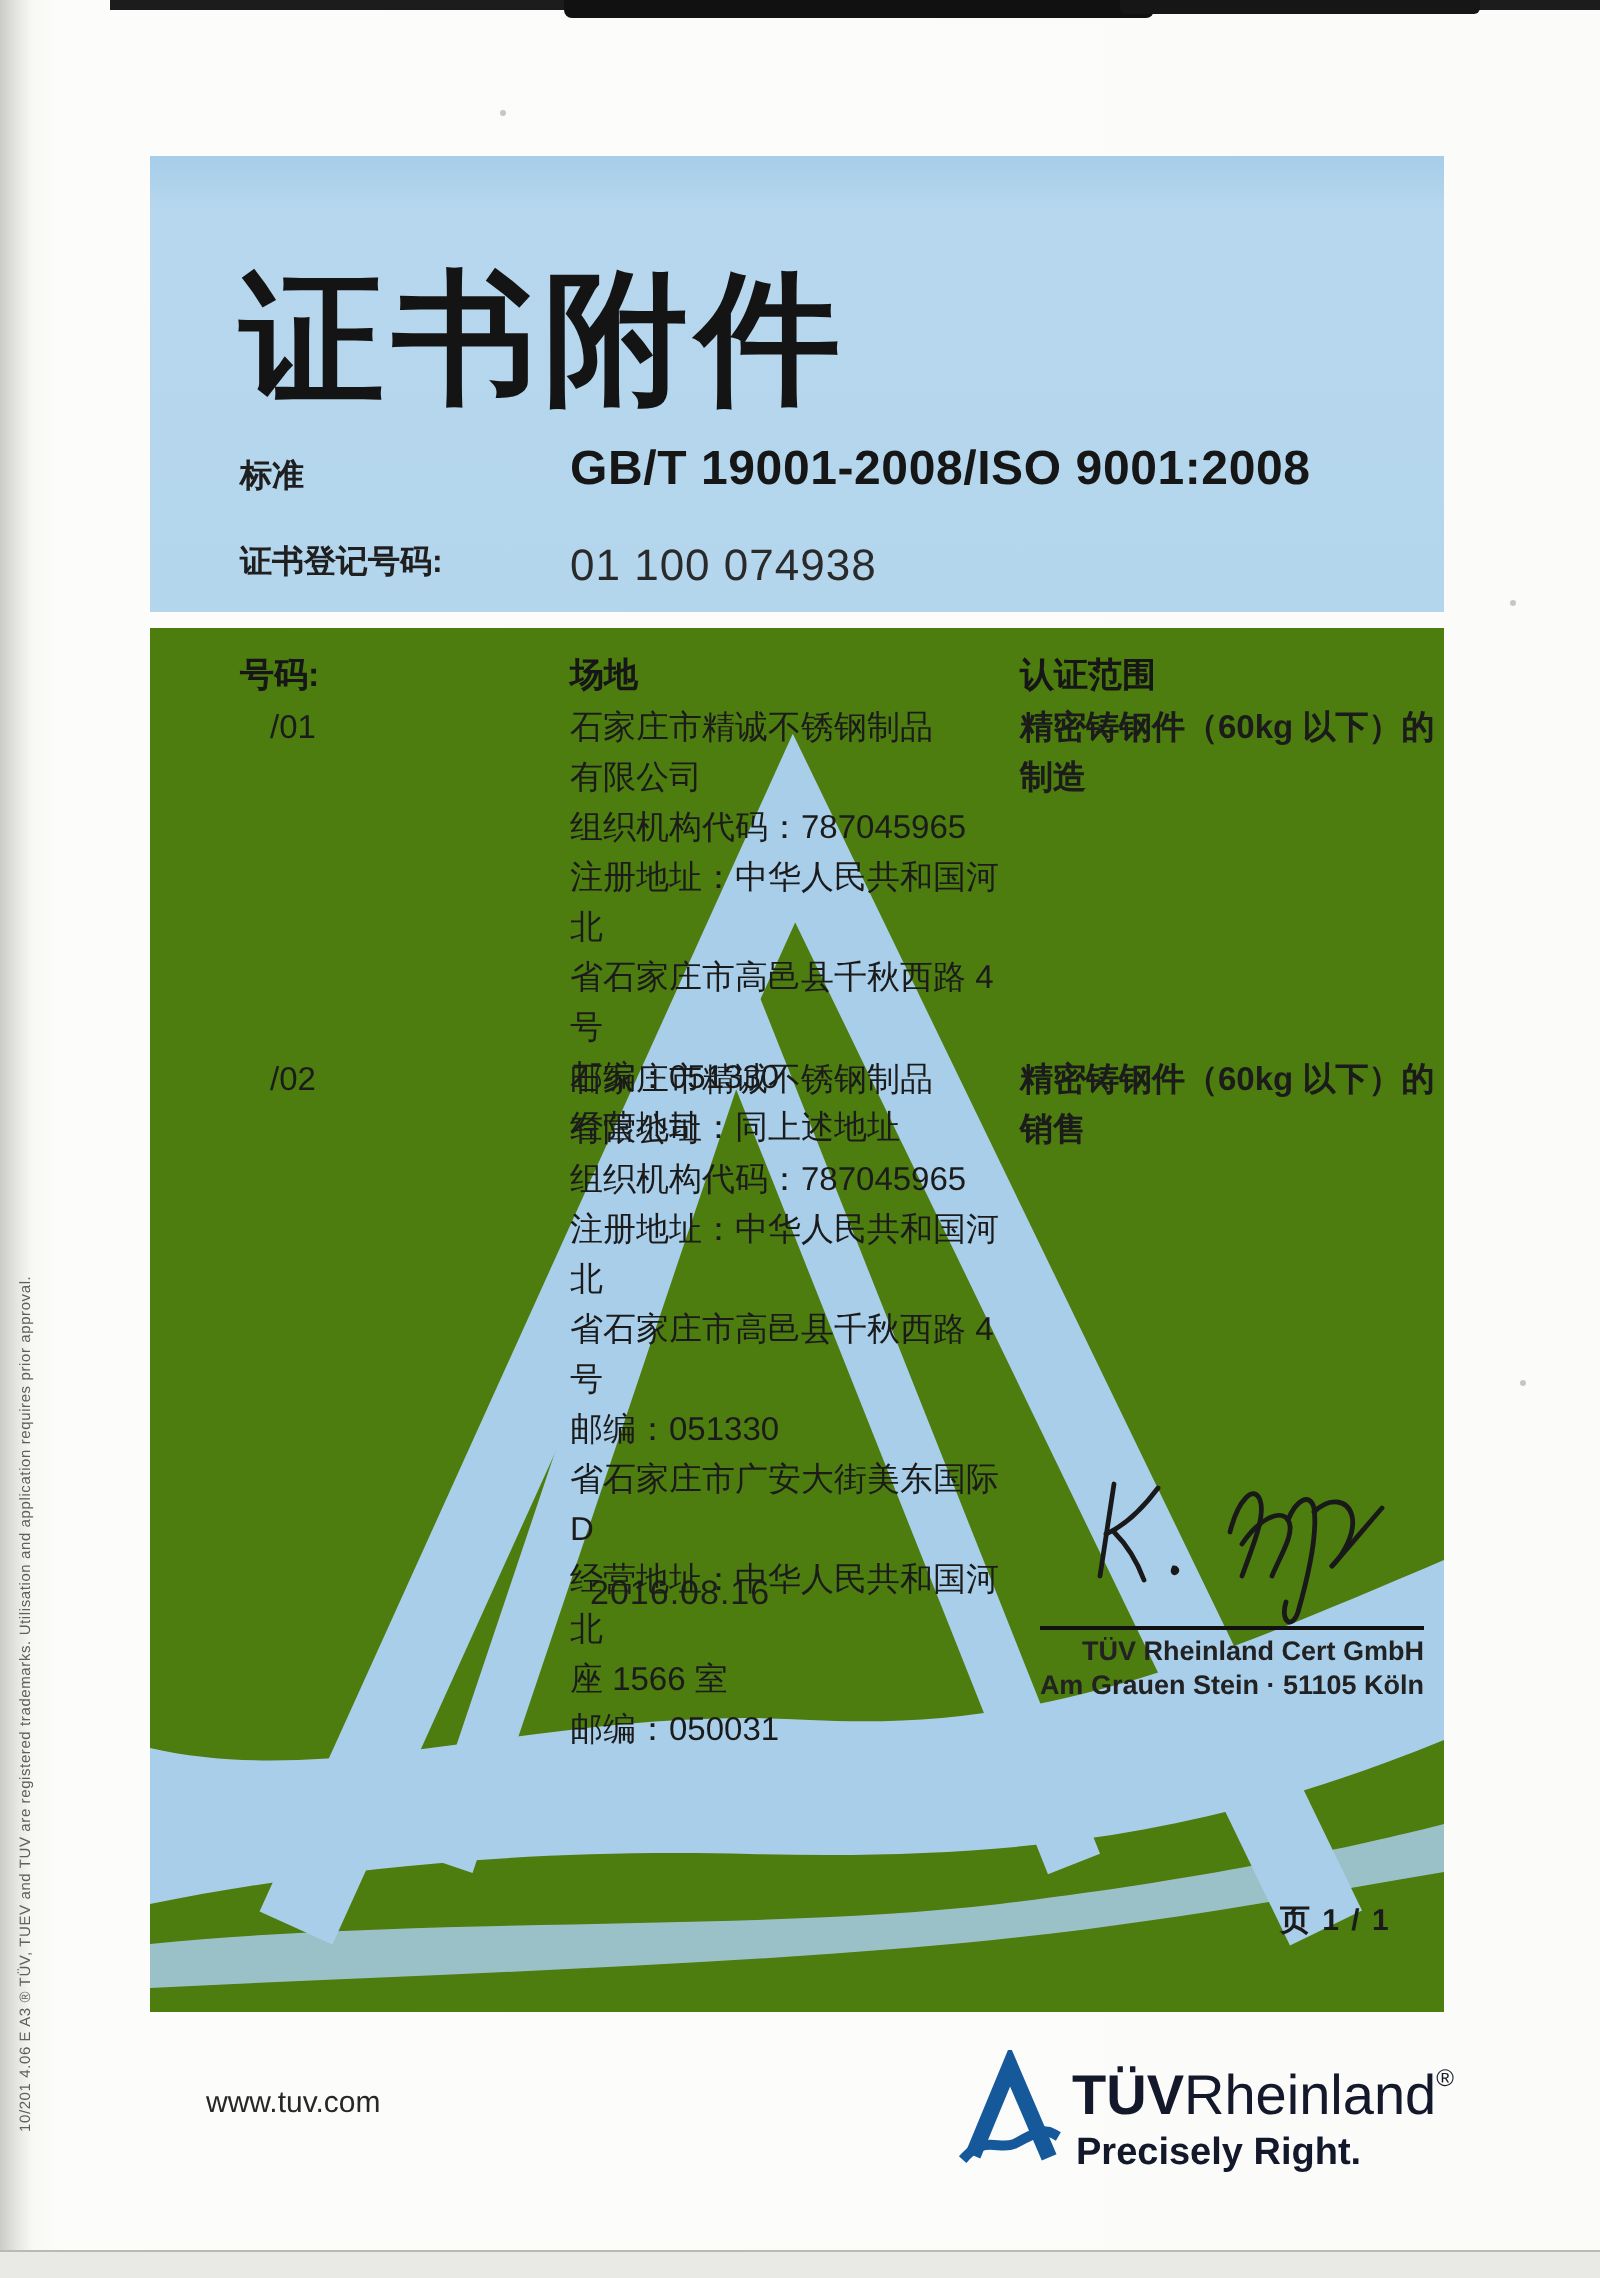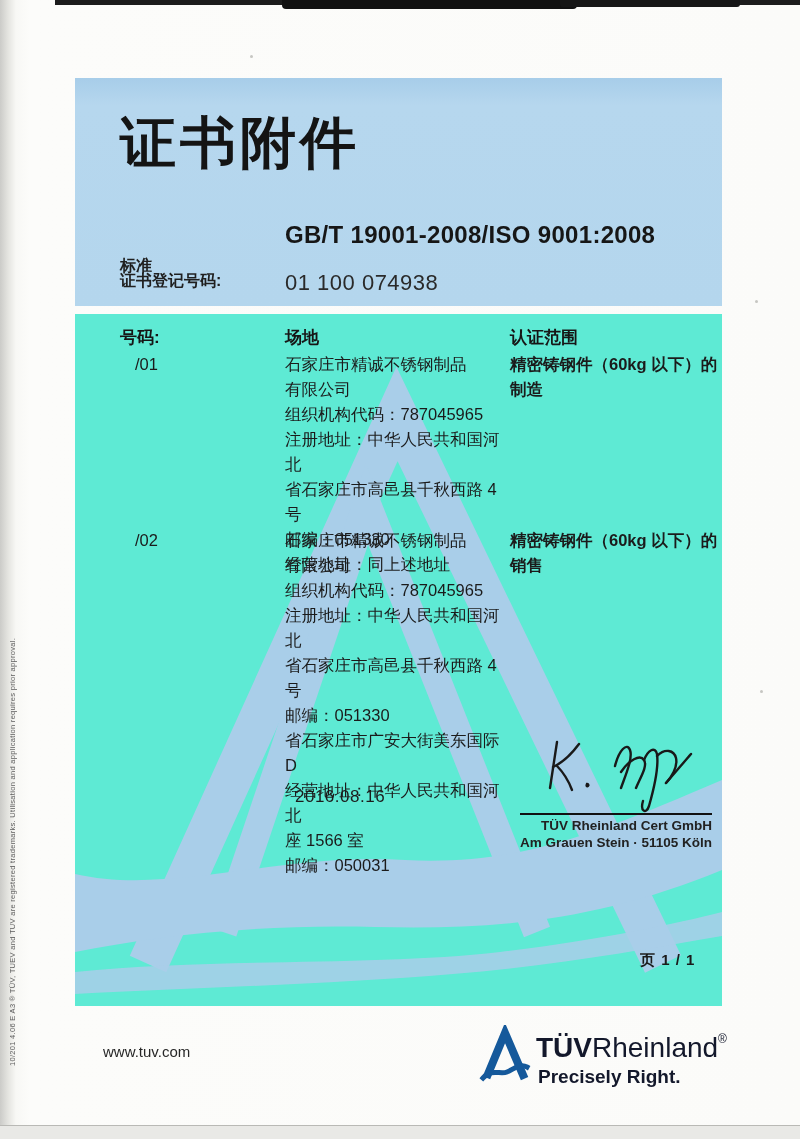--- a/index.html
+++ b/index.html
@@ -21,7 +21,7 @@
     background:linear-gradient(180deg,#a7cde9 0%,#b6d7ee 12%,#b4d6ed 100%);}
   .body-block{position:absolute;left:75px;top:314px;width:647px;height:692px;background:#5eead4;overflow:hidden;}
 
-  .doc-title{position:absolute;left:45px;top:28px;font-size:56px;font-weight:bold;color:#141414;letter-spacing:4px;}
+  .doc-title{position:absolute;left:45px;top:44px;font-size:72px;font-weight:bold;color:#141414;letter-spacing:4px;}
   .std-label{position:absolute;left:45px;top:150px;font-size:16px;font-weight:600;color:#1f1f1f;margin-top:28px;}
   .std-value{position:absolute;left:210px;top:143px;font-size:24px;font-weight:bold;color:#161616;letter-spacing:0.3px;}
   .reg-label{position:absolute;left:45px;top:193px;font-size:16px;font-weight:600;color:#1f1f1f;}

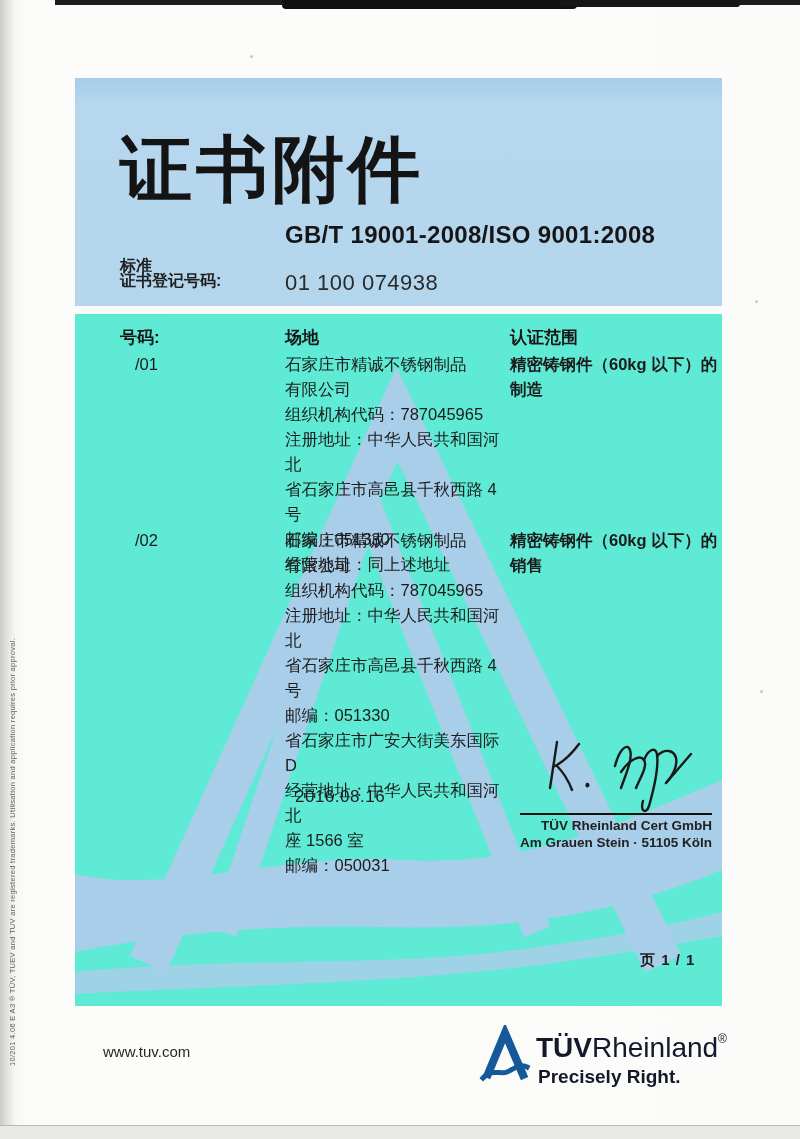--- a/index.html
+++ b/index.html
@@ -22,7 +22,7 @@
   .body-block{position:absolute;left:75px;top:314px;width:647px;height:692px;background:#5eead4;overflow:hidden;}
 
   .doc-title{position:absolute;left:45px;top:44px;font-size:72px;font-weight:bold;color:#141414;letter-spacing:4px;}
-  .std-label{position:absolute;left:45px;top:150px;font-size:16px;font-weight:600;color:#1f1f1f;margin-top:28px;}
+  .std-label{position:absolute;left:45px;top:150px;font-size:16px;font-weight:600;color:#1f1f1f;}
   .std-value{position:absolute;left:210px;top:143px;font-size:24px;font-weight:bold;color:#161616;letter-spacing:0.3px;}
   .reg-label{position:absolute;left:45px;top:193px;font-size:16px;font-weight:600;color:#1f1f1f;}
   .reg-value{position:absolute;left:210px;top:192px;font-size:22px;color:#2a2a2a;letter-spacing:0.5px;}

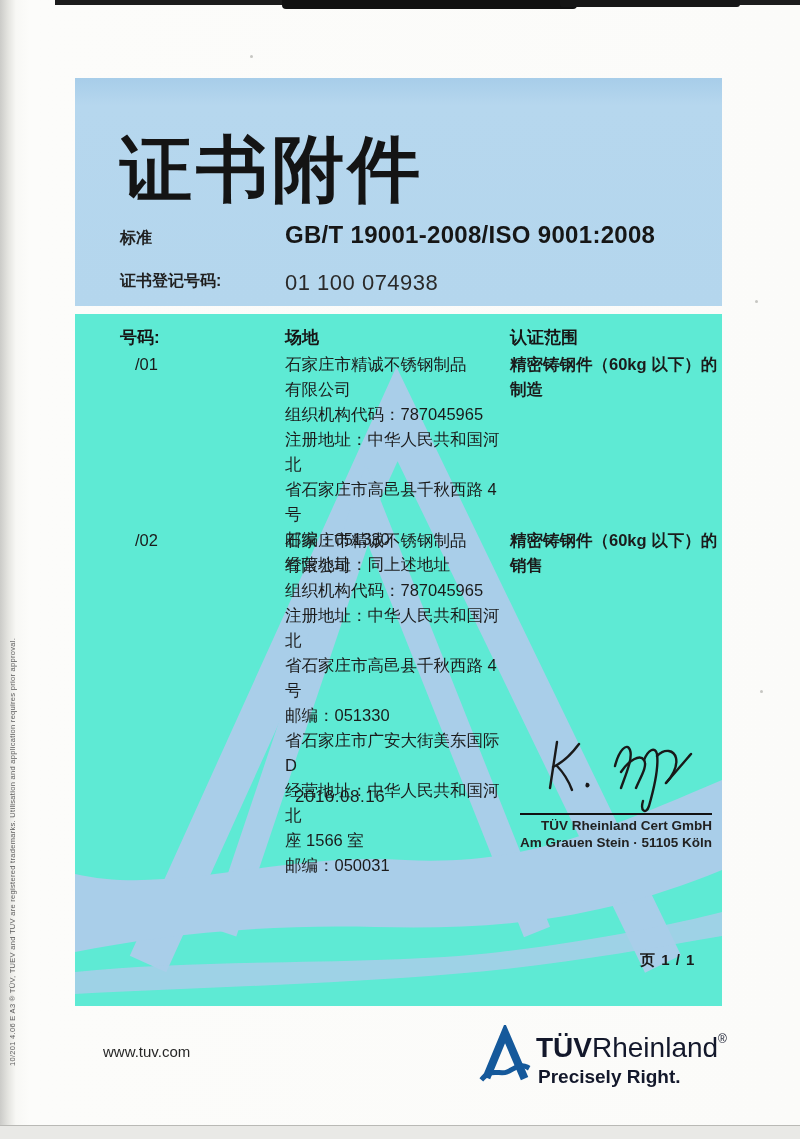--- a/index.html
+++ b/index.html
@@ -19,7 +19,7 @@
   
   .header-block{position:absolute;left:75px;top:78px;width:647px;height:228px;
     background:linear-gradient(180deg,#a7cde9 0%,#b6d7ee 12%,#b4d6ed 100%);}
-  .body-block{position:absolute;left:75px;top:314px;width:647px;height:692px;background:#5eead4;overflow:hidden;}
+  .body-block{position:absolute;left:75px;top:314px;width:647px;height:692px;background:#4d7c0f;overflow:hidden;}
 
   .doc-title{position:absolute;left:45px;top:44px;font-size:72px;font-weight:bold;color:#141414;letter-spacing:4px;}
   .std-label{position:absolute;left:45px;top:150px;font-size:16px;font-weight:600;color:#1f1f1f;}

